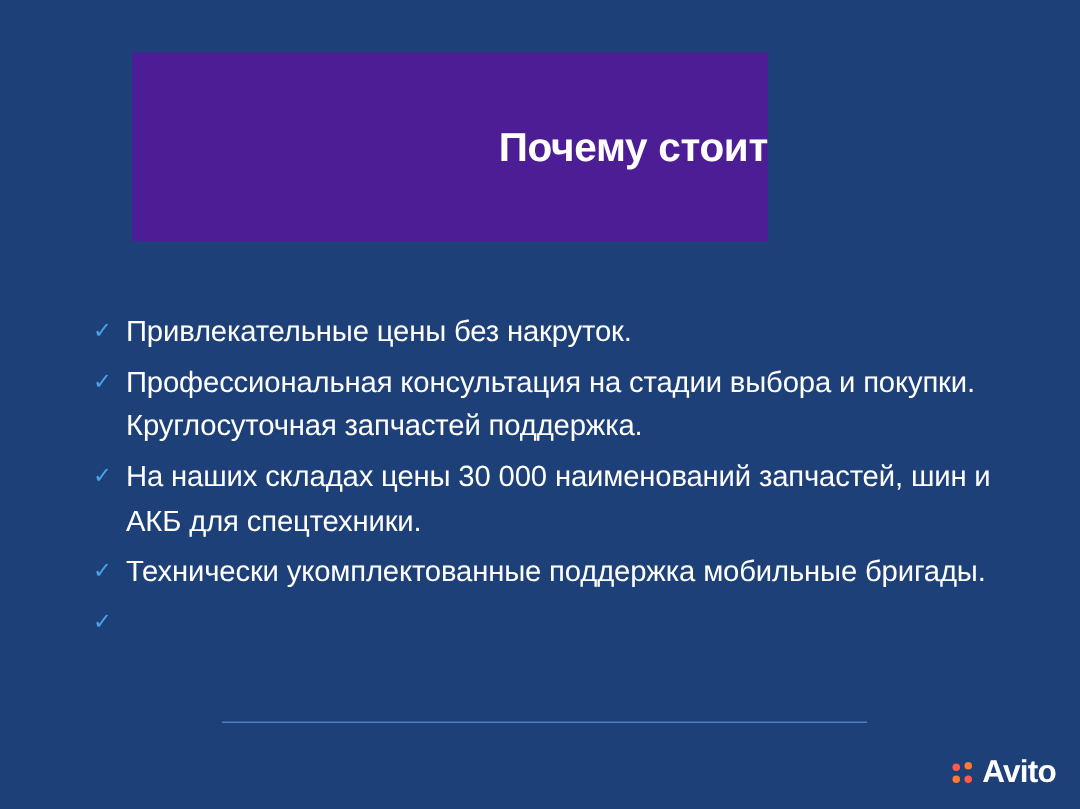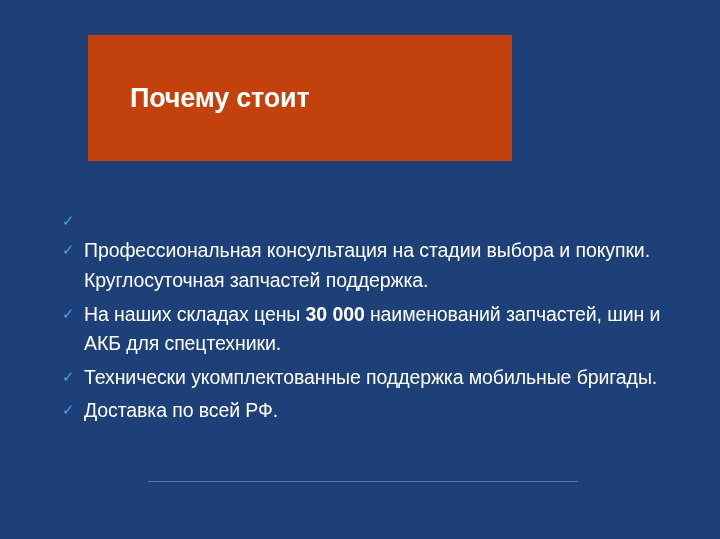--- a/index.html
+++ b/index.html
@@ -26,12 +26,13 @@
     top: 35px;
     width: 424px;
     height: 126px;
-    background: #c2410c;
+    background: #4c1d95;
     display: flex;
     flex-direction: column;
     justify-content: center;
     padding-left: 42px;
     box-sizing: border-box;
+    align-items: flex-end;
   }
   .title-line {
     color: #ffffff;

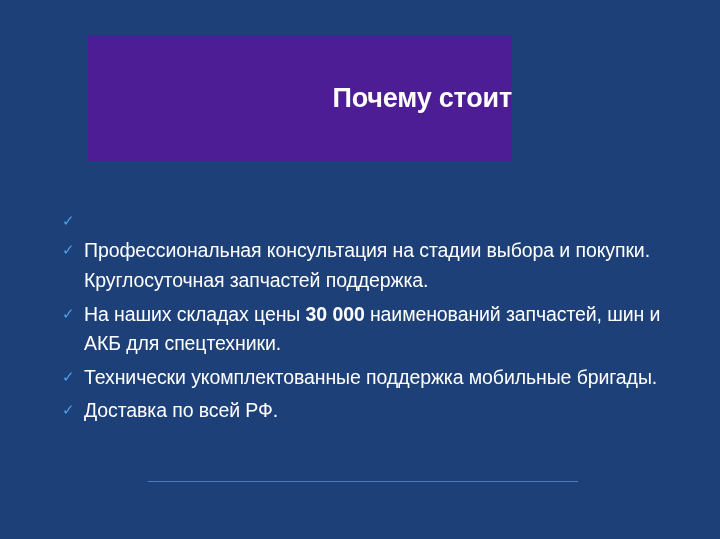--- a/index.html
+++ b/index.html
@@ -120,6 +120,7 @@
 
     <div class="bullet">
       <span class="check">✓</span>
+      <span class="btext"><span>Привлекательные цены без накруток.</span></span>
     </div>
 
     <div class="bullet">

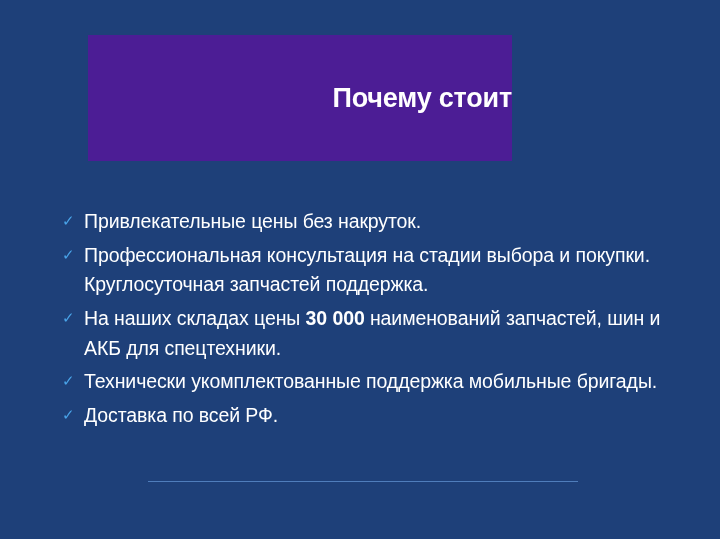--- a/index.html
+++ b/index.html
@@ -67,7 +67,7 @@
     letter-spacing: -0.1px;
   }
   .btext b {
-    font-weight: bold;
+    font-weight: normal;
   }
   .divider {
     position: absolute;

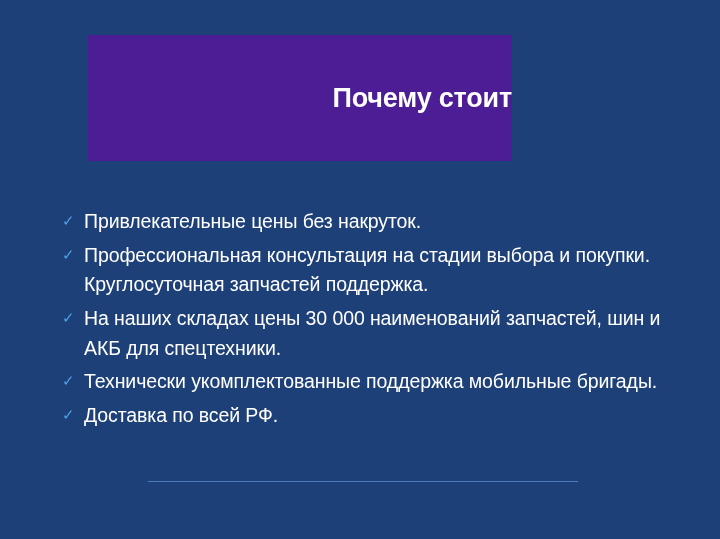--- a/index.html
+++ b/index.html
@@ -140,7 +140,6 @@
 
     <div class="bullet">
       <span class="check">✓</span>
-      <span class="btext"><span>Доставка по всей РФ.</span></span>
     </div>
 
   </div>

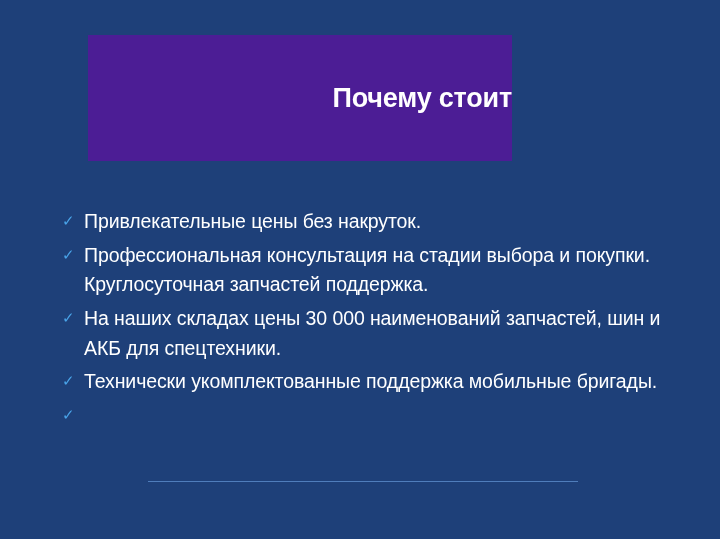--- a/index.html
+++ b/index.html
@@ -146,6 +146,15 @@
 
   <div class="divider"></div>
 
+  <div class="watermark">
+    <span class="wm-dots">
+      <i></i>
+        <i></i>
+        <i></i>
+        <i></i>
+    </span>
+    <span class="wm-text">Avito</span>
+  </div>
 
 </div>
 

